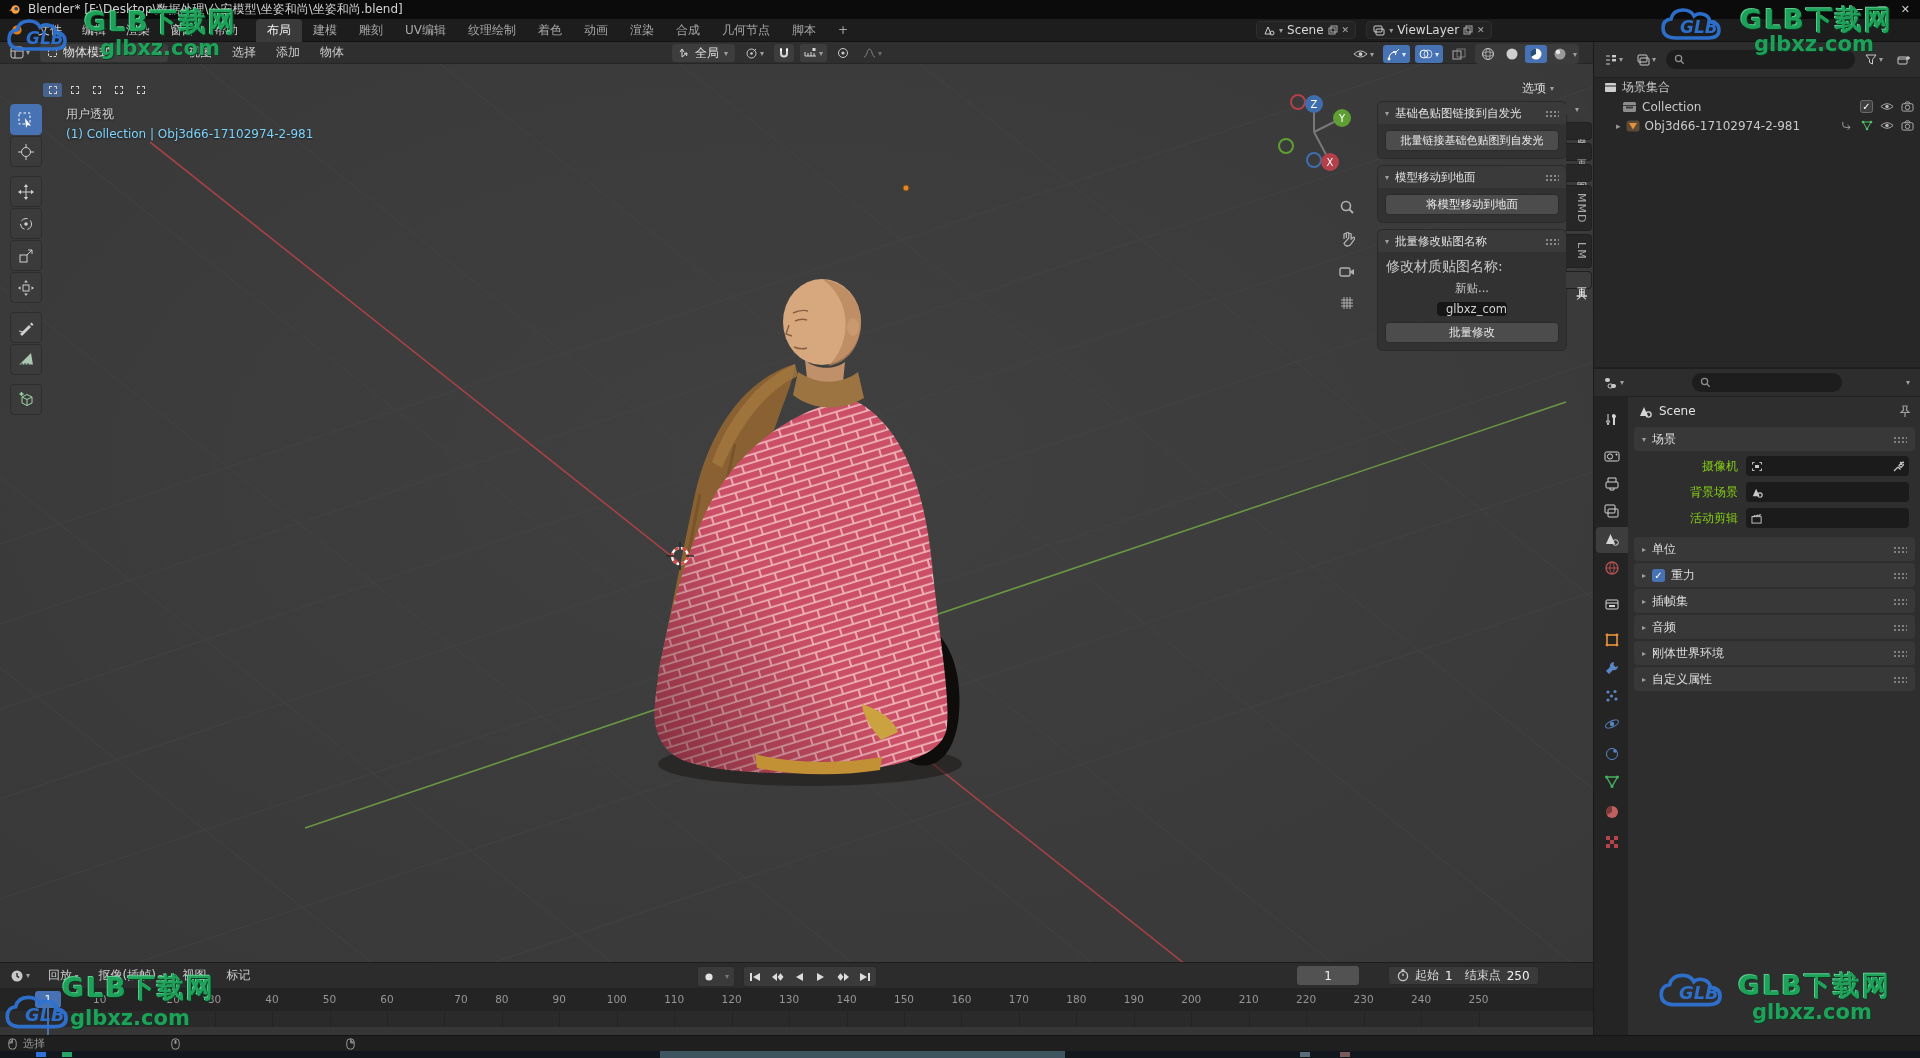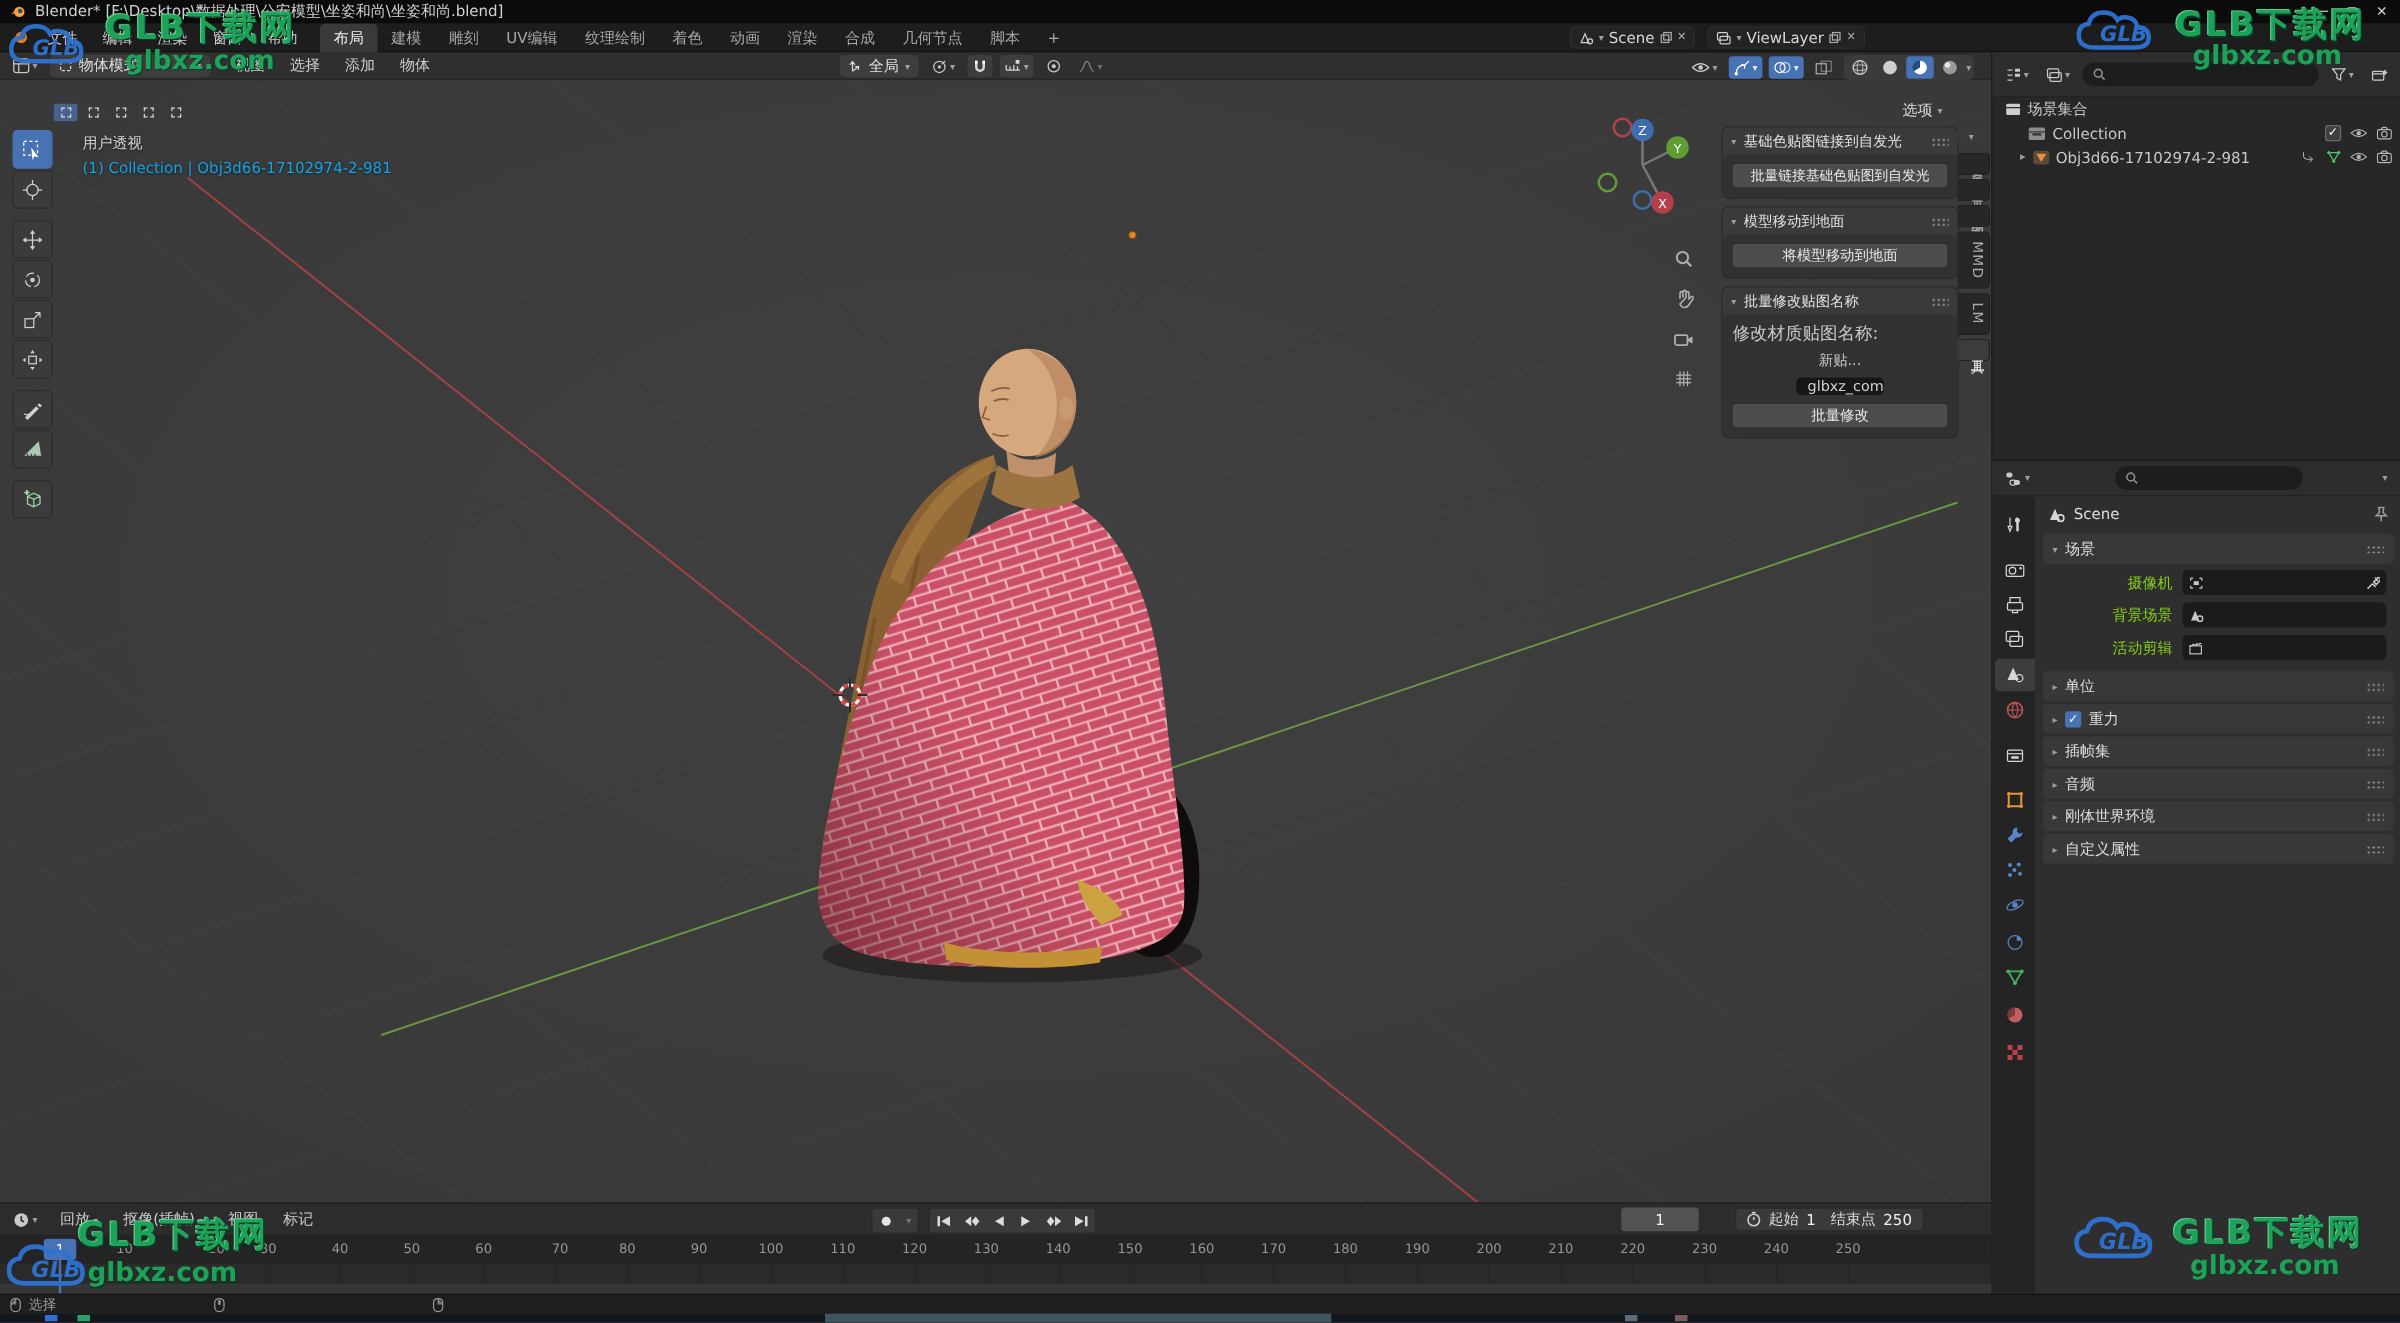--- a/index.html
+++ b/index.html
@@ -40,7 +40,7 @@
   
   #viewport { position:absolute; left:0; top:64px; width:1593px; height:898px; background:#3c3c3c; overflow:hidden; }
   #vp-info { position:absolute; left:66px; top:42px; color:#d2d2d2; text-shadow:0 1px 2px rgba(0,0,0,.55); }
-  #vp-info .l2 { color:#0ea5e9; margin-top:4px; }
+  #vp-info .l2 { color:#7dd3fc; margin-top:4px; }
 
   
   #toolbar { position:absolute; left:10px; top:40px; width:32px; display:flex; flex-direction:column; gap:1px; }

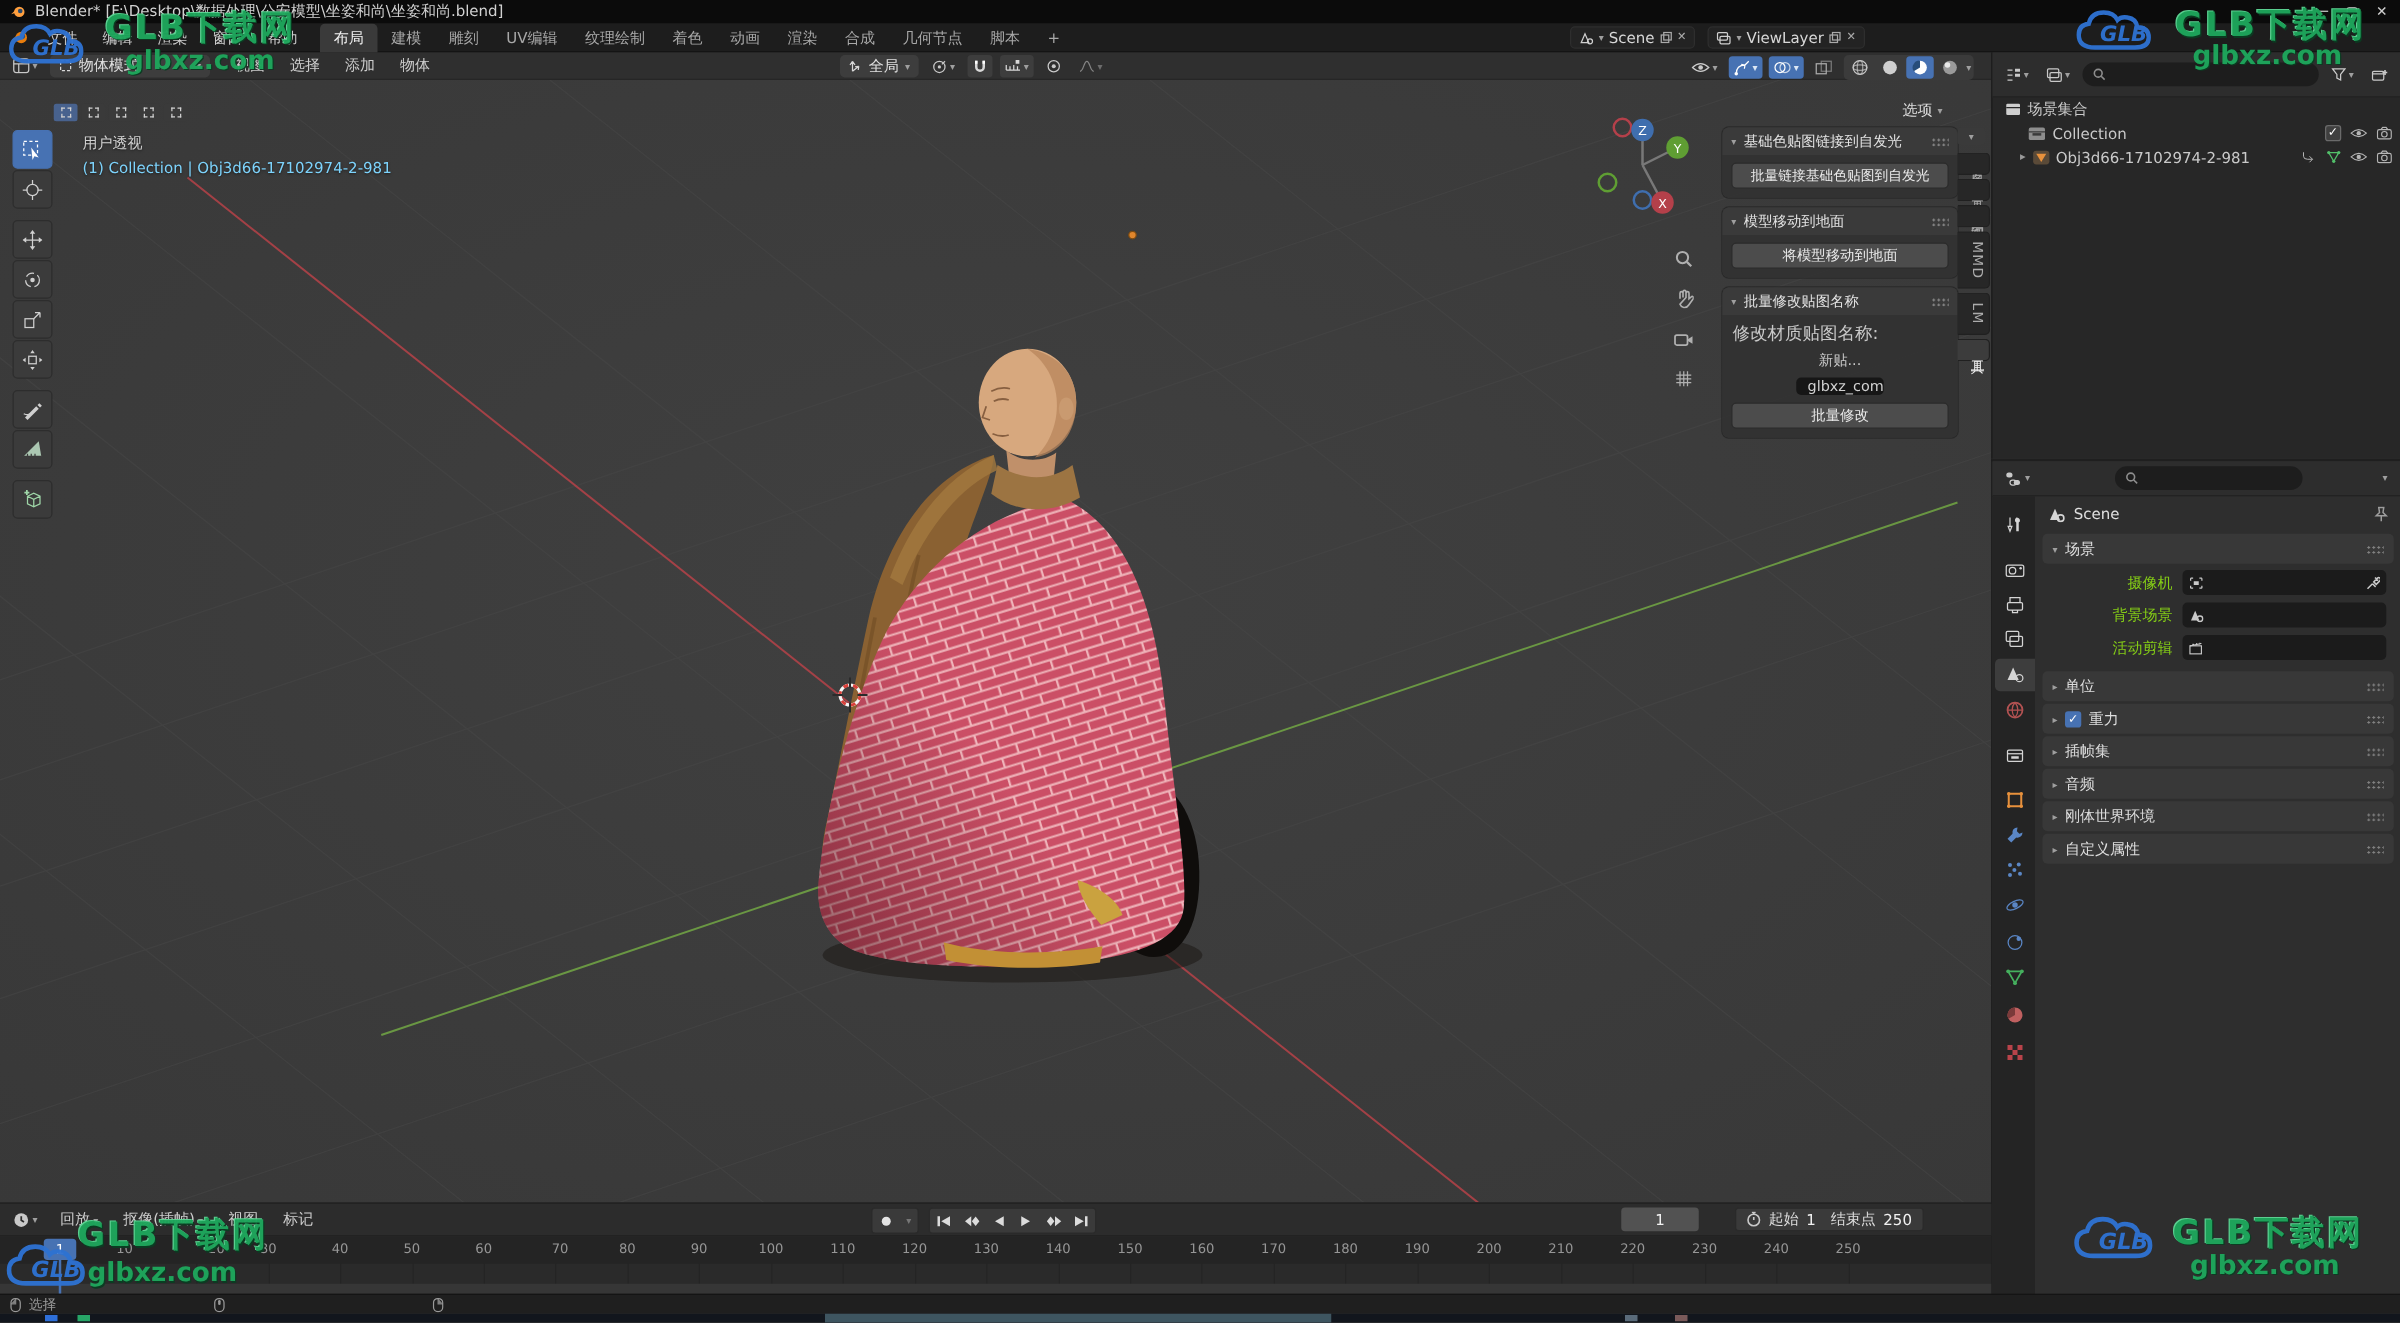--- a/index.html
+++ b/index.html
@@ -954,7 +954,7 @@
       <span class="tick" style="left: 272.055px;">40</span>
       <span class="tick" style="left: 329.505px;">50</span>
       <span class="tick" style="left: 386.955px;">60</span>
-      <span class="tick" style="left: 448px;">70</span>
+      <span class="tick" style="left: 461px;">70</span>
       <span class="tick" style="left: 501.855px;">80</span>
       <span class="tick" style="left: 559.305px;">90</span>
       <span class="tick" style="left: 616.755px;">100</span>

